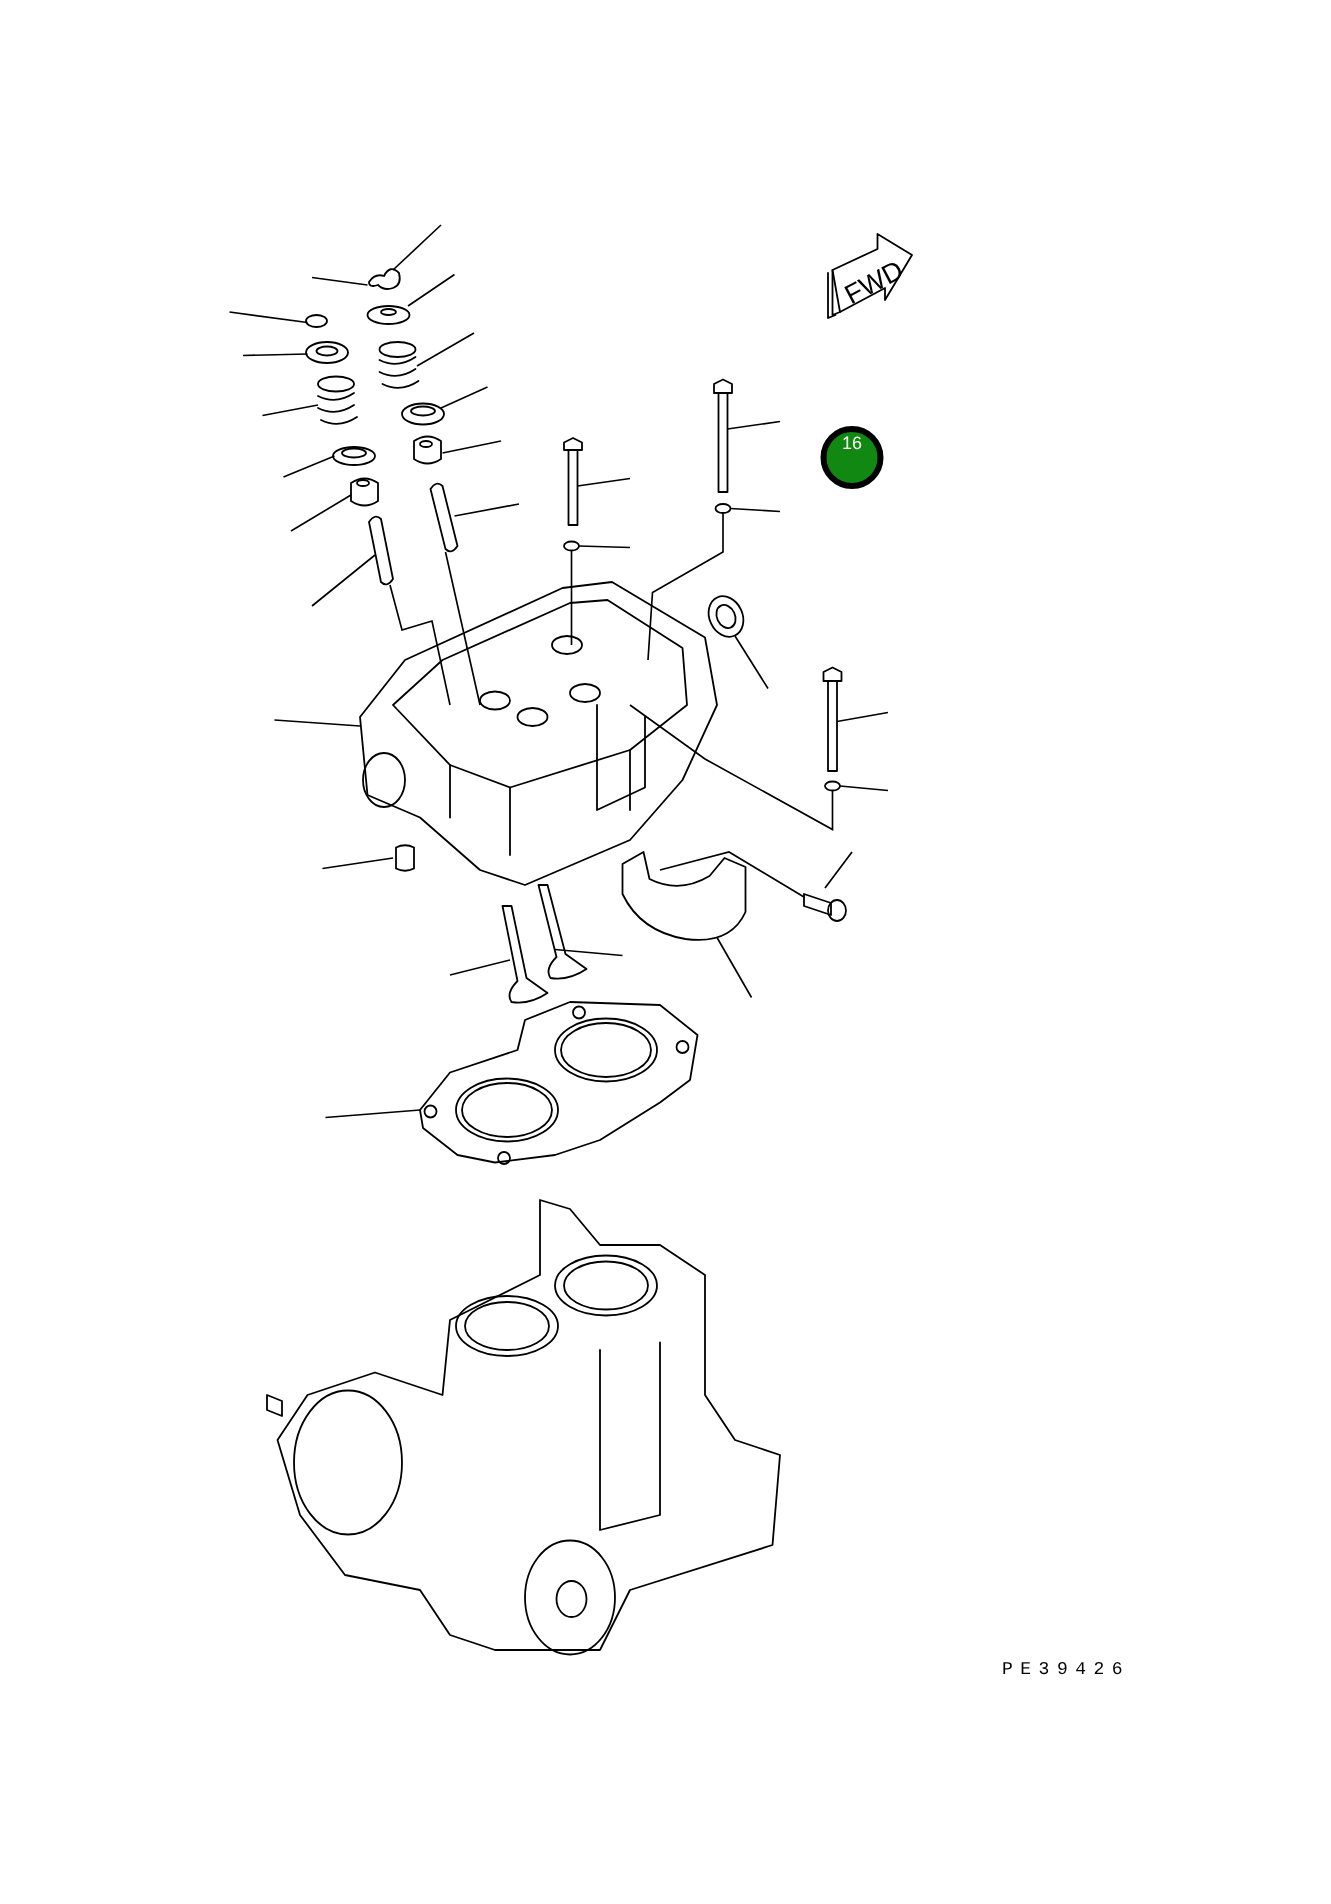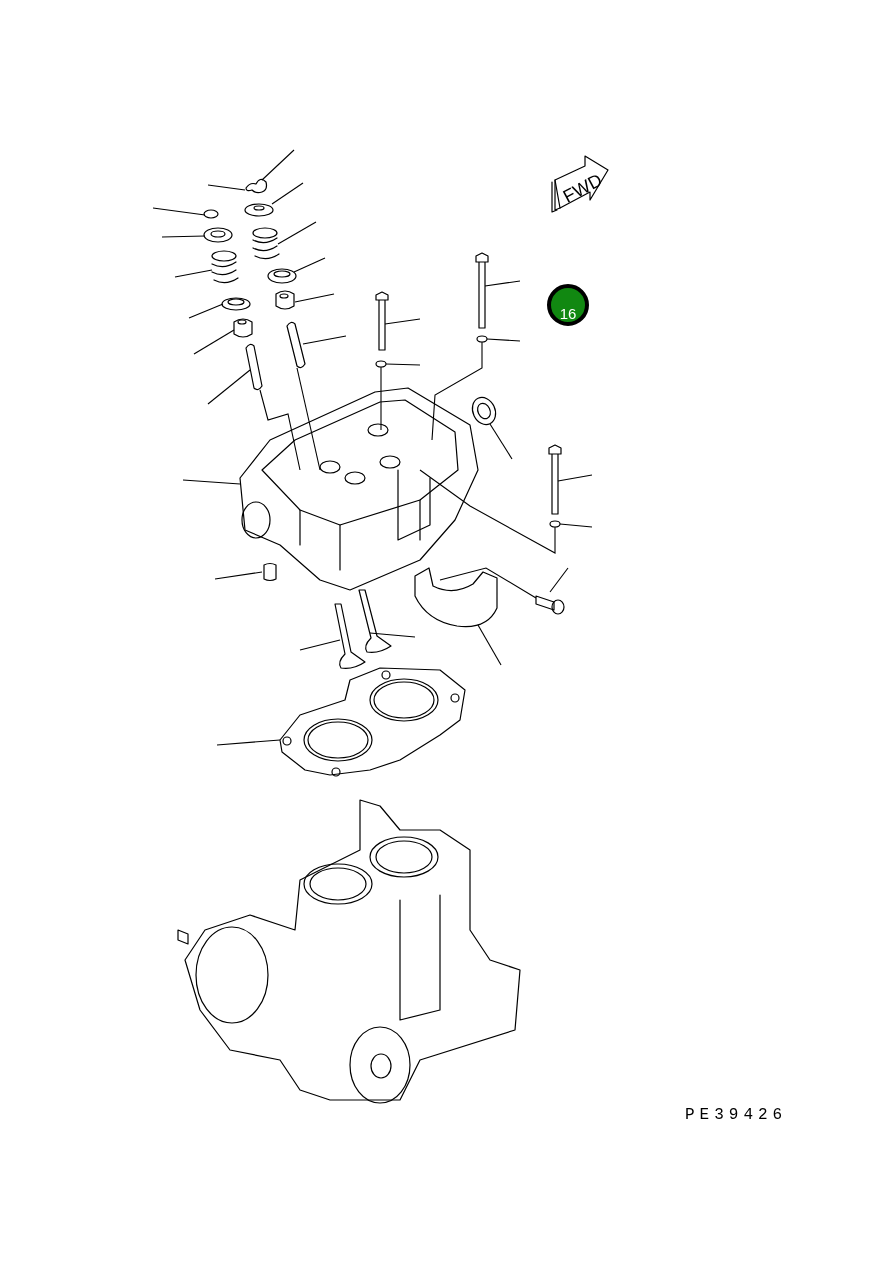--- a/index.html
+++ b/index.html
@@ -9,7 +9,7 @@
   .lead { fill:none; stroke:#000; stroke-width:1.1; }
   .badge { position:absolute; left:547px; top:284px; width:42px; height:42px; border-radius:50%;
            background:#118811; border:4px solid #000; box-sizing:border-box; color:#fff;
-           font-size:15px; display:flex; align-items:flex-end; justify-content:center; cursor:pointer; }
+           font-size:12px; display:flex; align-items:flex-start; justify-content:center; cursor:pointer; }
   .code { position:absolute; left:668px; top:1106px; font-family:"Liberation Mono", monospace; font-size:16px; letter-spacing:5px; color:#000;margin-left:17px; }
   .fwd-text { font-family:"Liberation Sans", sans-serif; font-size:18px; }
   .hot { position:absolute; width:14px; height:14px; margin:-7px 0 0 -7px; cursor:pointer; }

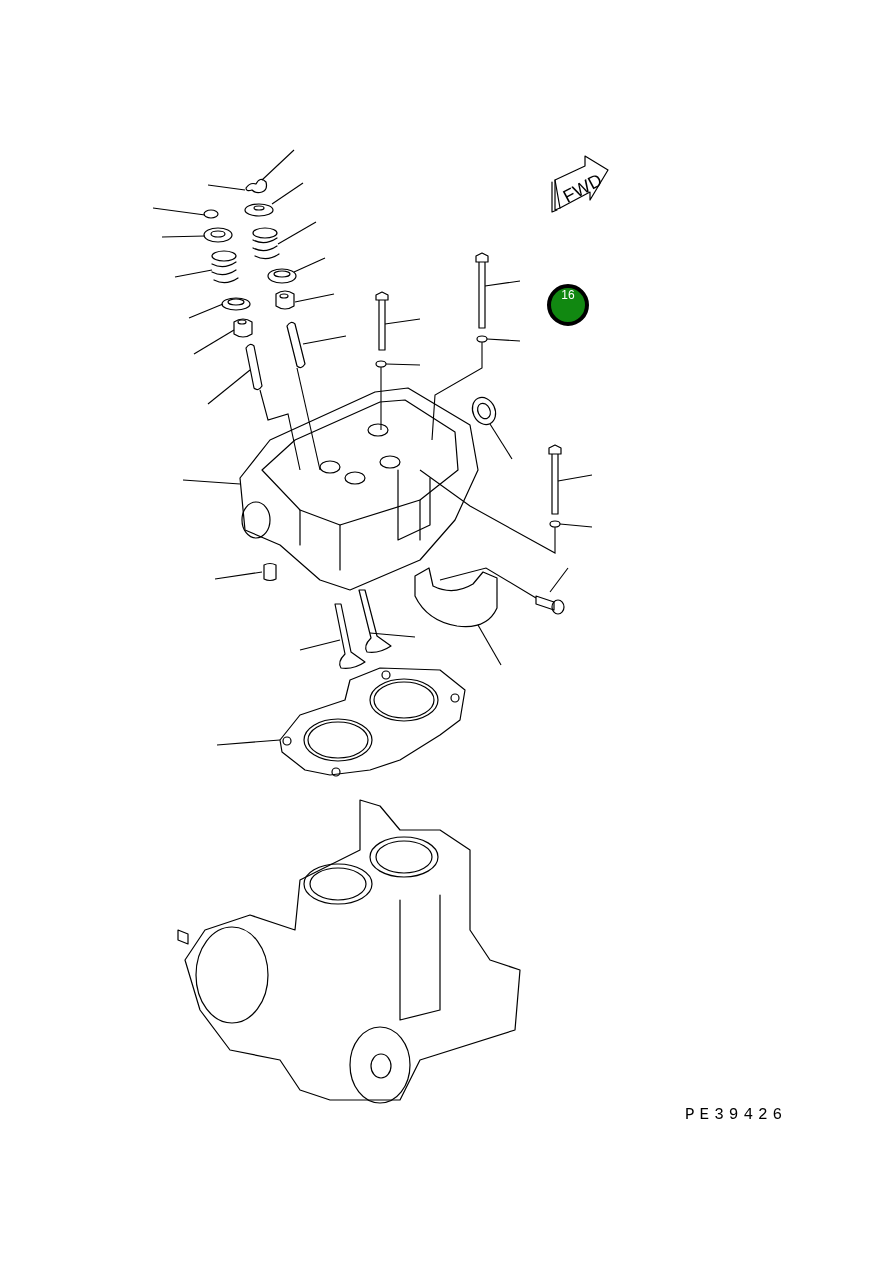--- a/index.html
+++ b/index.html
@@ -10,7 +10,7 @@
   .badge { position:absolute; left:547px; top:284px; width:42px; height:42px; border-radius:50%;
            background:#118811; border:4px solid #000; box-sizing:border-box; color:#fff;
            font-size:12px; display:flex; align-items:flex-start; justify-content:center; cursor:pointer; }
-  .code { position:absolute; left:668px; top:1106px; font-family:"Liberation Mono", monospace; font-size:16px; letter-spacing:5px; color:#000;margin-left:17px; }
+  .code { position:absolute; left:668px; top:1106px; font-family:"Liberation Mono", monospace; font-size:12px; letter-spacing:5px; color:#000; }
   .fwd-text { font-family:"Liberation Sans", sans-serif; font-size:18px; }
   .hot { position:absolute; width:14px; height:14px; margin:-7px 0 0 -7px; cursor:pointer; }
 </style>

